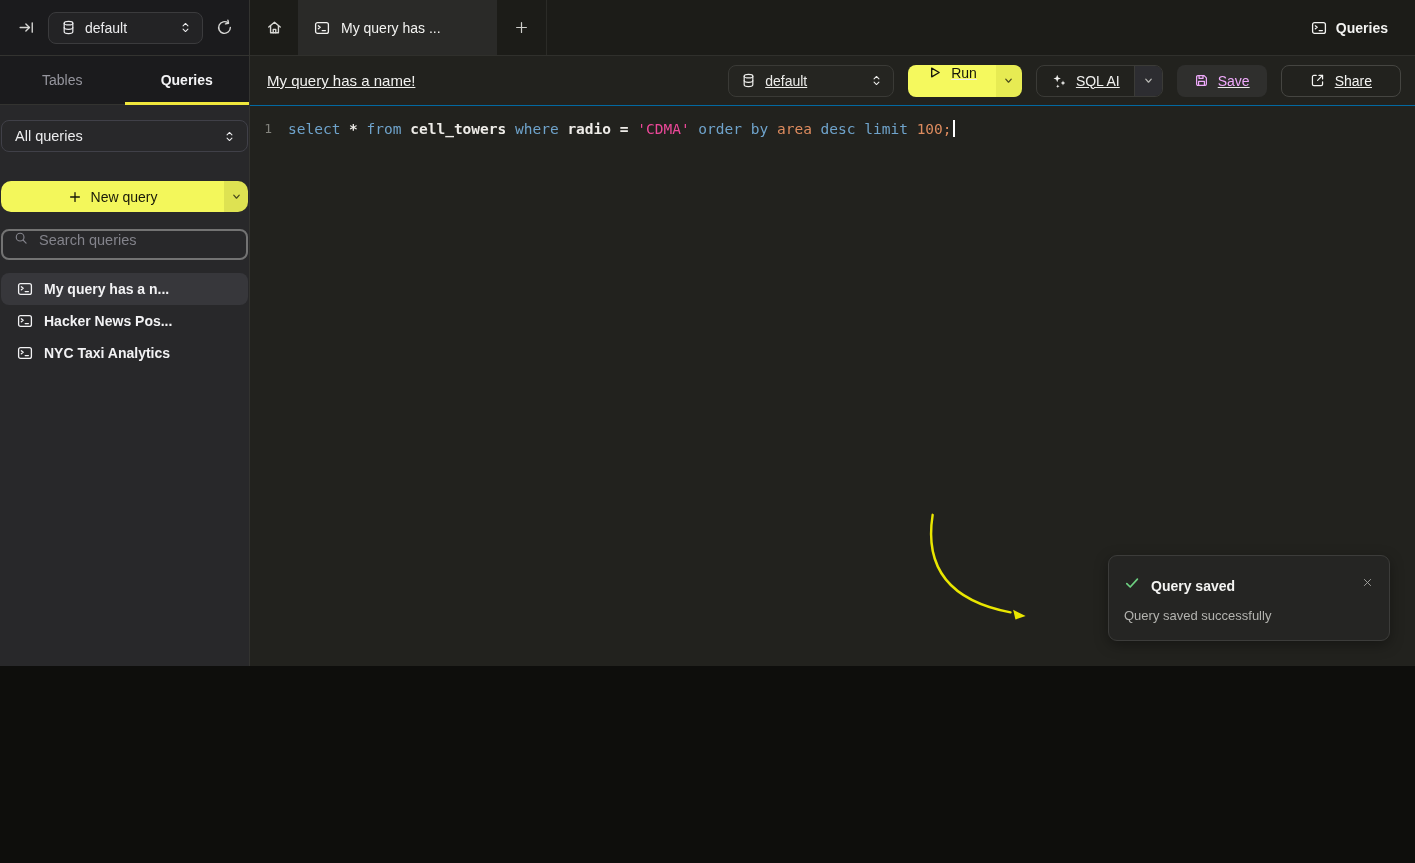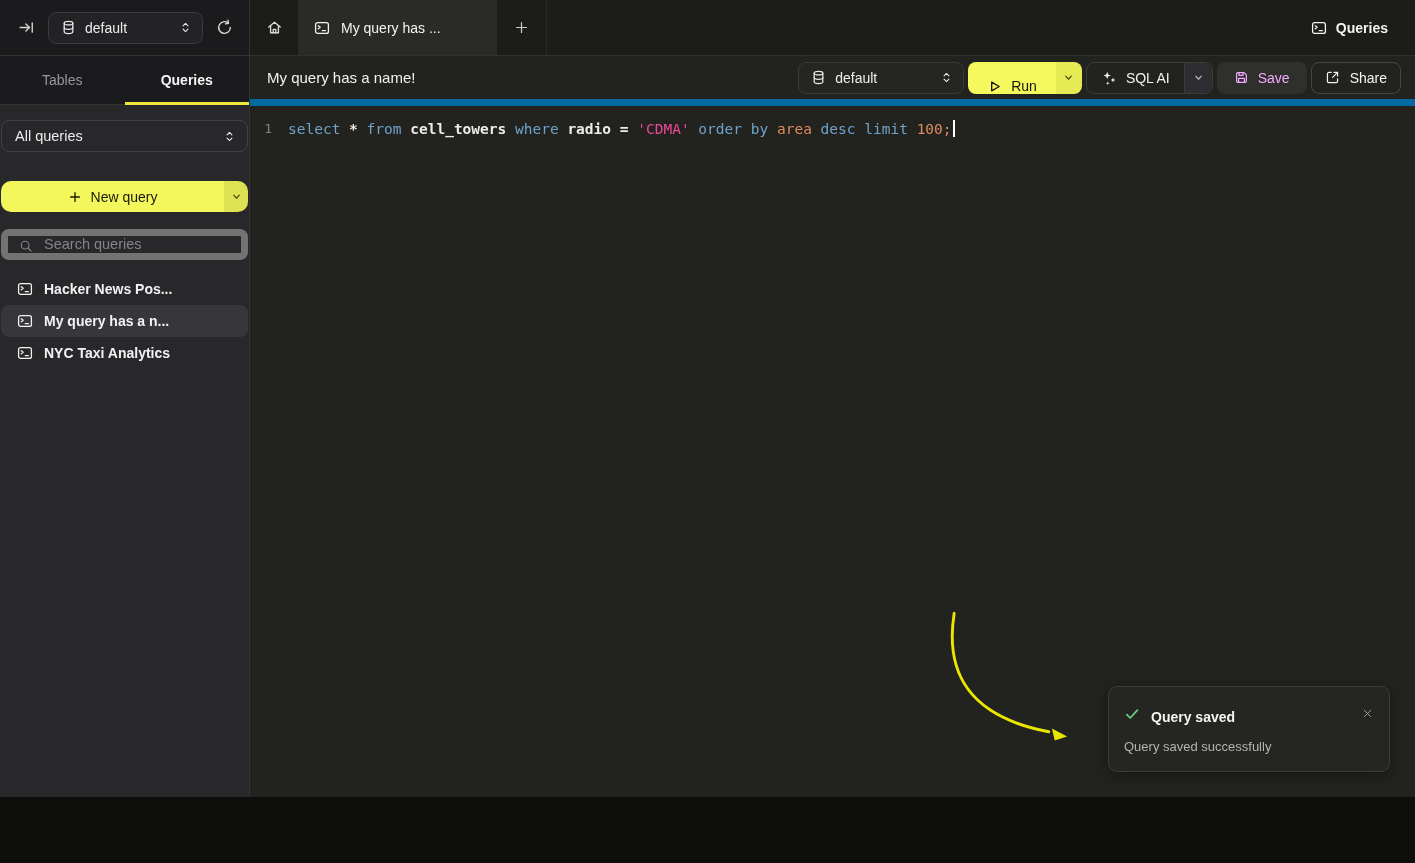--- a/index.html
+++ b/index.html
@@ -5,7 +5,7 @@
   * { box-sizing: border-box; }
   html,body { margin:0; padding:0; background:#0e0e0c; }
   .app {
-    position:relative; width:1415px; height:797px; overflow:hidden;
+    position:relative; width:1415px; height:666px; overflow:hidden;
     background:#22221e; font-family:"Liberation Sans", sans-serif;
     display:flex; flex-direction:column; color:#ececea;
   }

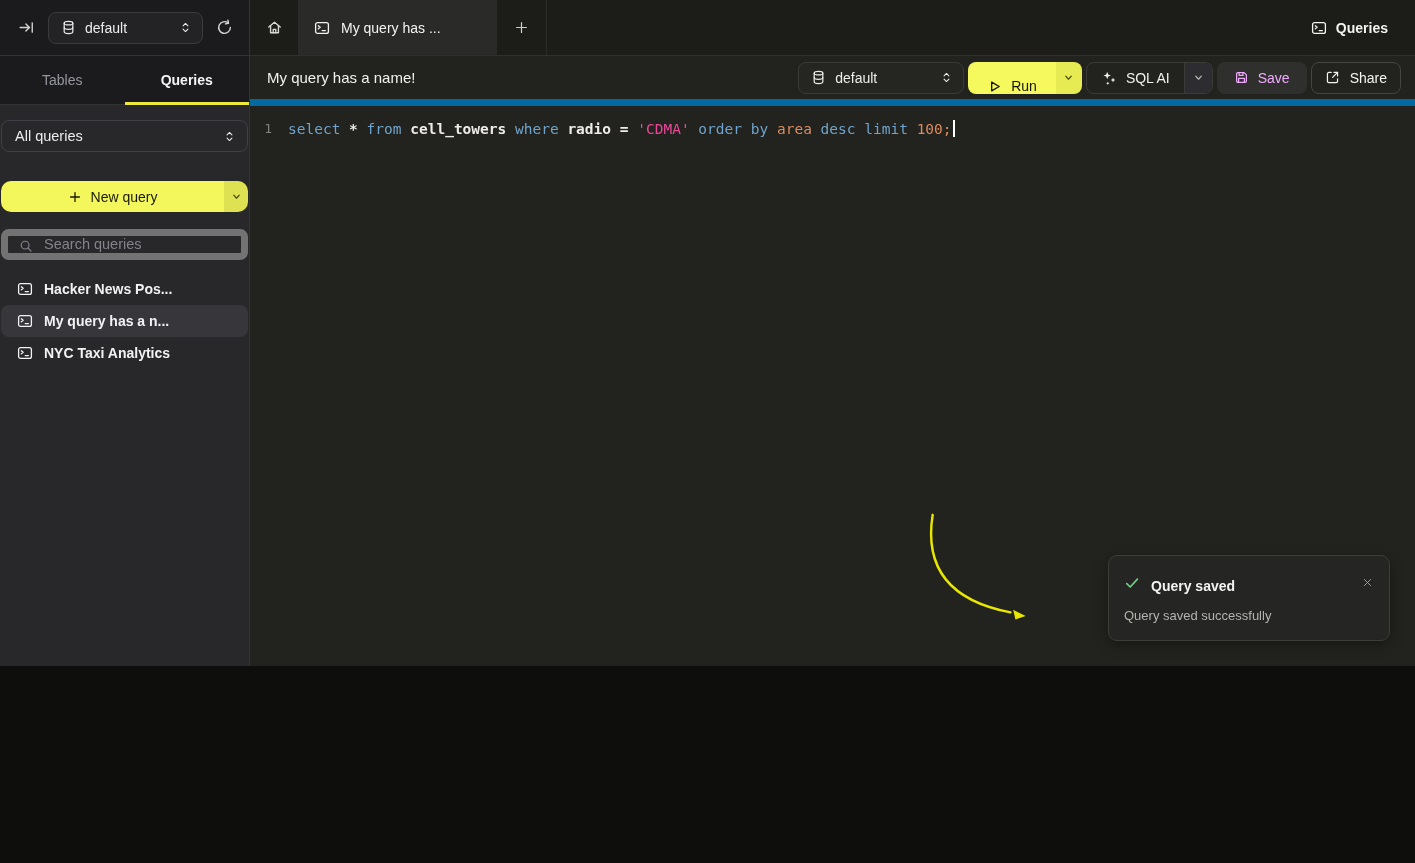--- a/index.html
+++ b/index.html
@@ -66,7 +66,7 @@
 
   
   .main { flex:1; position:relative; display:flex; flex-direction:column; min-width:0; background:#22221e; }
-  .main-toolbar { height:50px; flex-shrink:0; border-bottom:7px solid #0369a1; display:flex; align-items:center; padding:0 14px 0 17px; gap:4px; }
+  .main-toolbar { height:50px; flex-shrink:0; border-bottom:1px solid #0369a1; display:flex; align-items:center; padding:0 14px 0 17px; gap:14px;text-decoration:underline; }
   .toolbar-title { flex:1; font-size:15px; font-weight:500; color:#f1f1ef; white-space:nowrap; overflow:hidden; }
   .ctl { height:32px; border-radius:8px; font-size:14px; display:flex; align-items:center; }
   .ctl-select { width:166px; background:#252521; border:1px solid #3a3a36; padding:0 10px 0 12px; gap:9px; color:#ececea; cursor:pointer; }

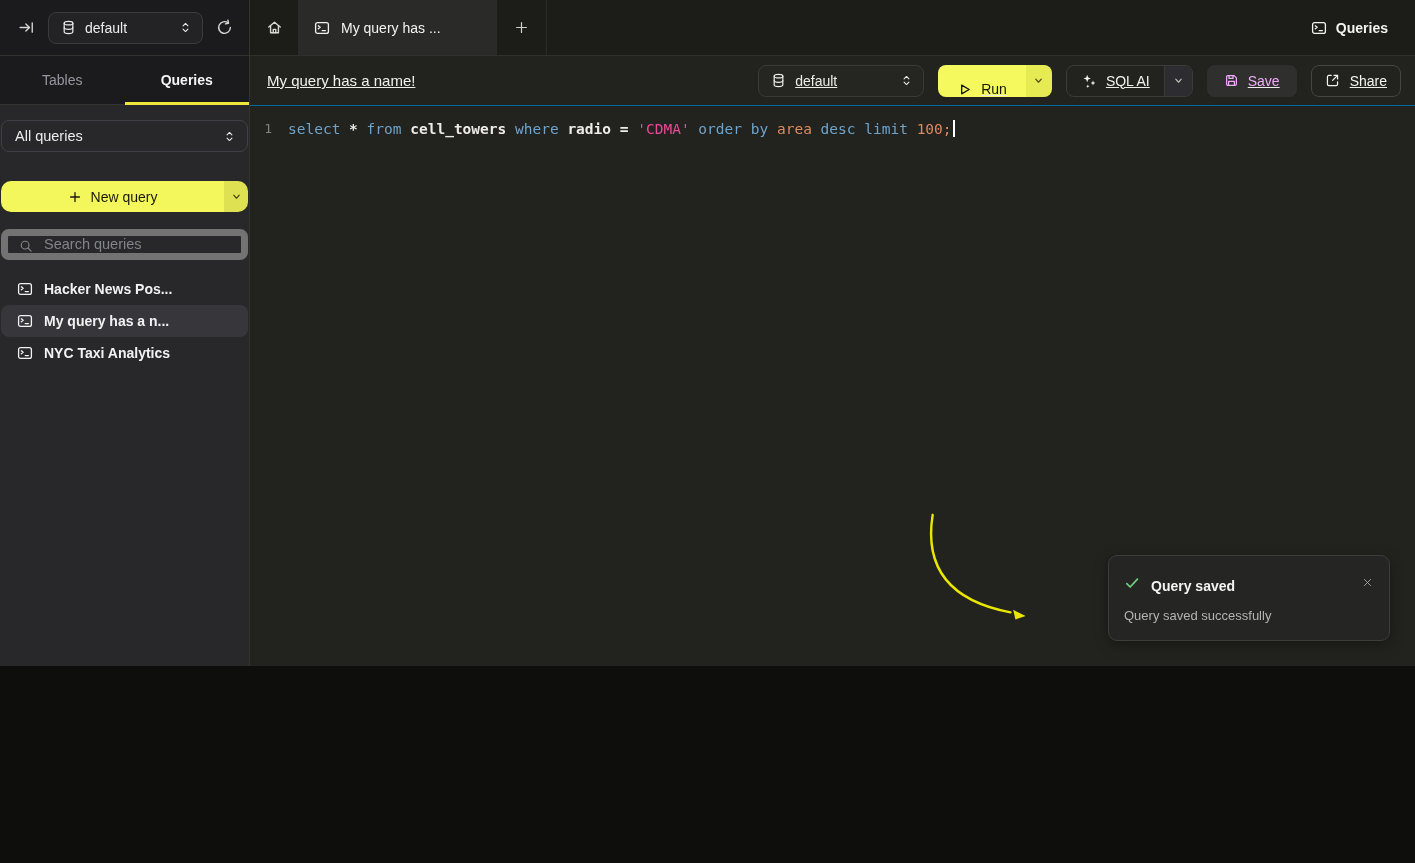--- a/index.html
+++ b/index.html
@@ -72,7 +72,7 @@
   .ctl-select { width:166px; background:#252521; border:1px solid #3a3a36; padding:0 10px 0 12px; gap:9px; color:#ececea; cursor:pointer; }
   .ctl-select .lbl { flex:1; }
   .btn-run { overflow:hidden; cursor:pointer; }
-  .run-main { height:100%; display:flex; align-items:flex-end; gap:9px; padding:0 19px; background:var(--run,#f5f95e); color:#15150a; font-weight:500; font-size:14px; border:none; cursor:pointer; }
+  .run-main { height:100%; display:flex; align-items:flex-start; gap:9px; padding:0 19px; background:var(--run,#f5f95e); color:#15150a; font-weight:500; font-size:14px; border:none; cursor:pointer; }
   .run-caret { height:100%; width:26px; display:flex; align-items:center; justify-content:center; background:#e7eb53; color:#4c4c1c; border:none; cursor:pointer; }
   .btn-sqlai { border:1px solid #3b3b37; overflow:hidden; cursor:pointer; }
   .sqlai-main { height:100%; display:flex; align-items:center; gap:9px; padding:0 14px; background:transparent; color:#f1f1ef; font-weight:500; font-size:14px; border:none; cursor:pointer; }

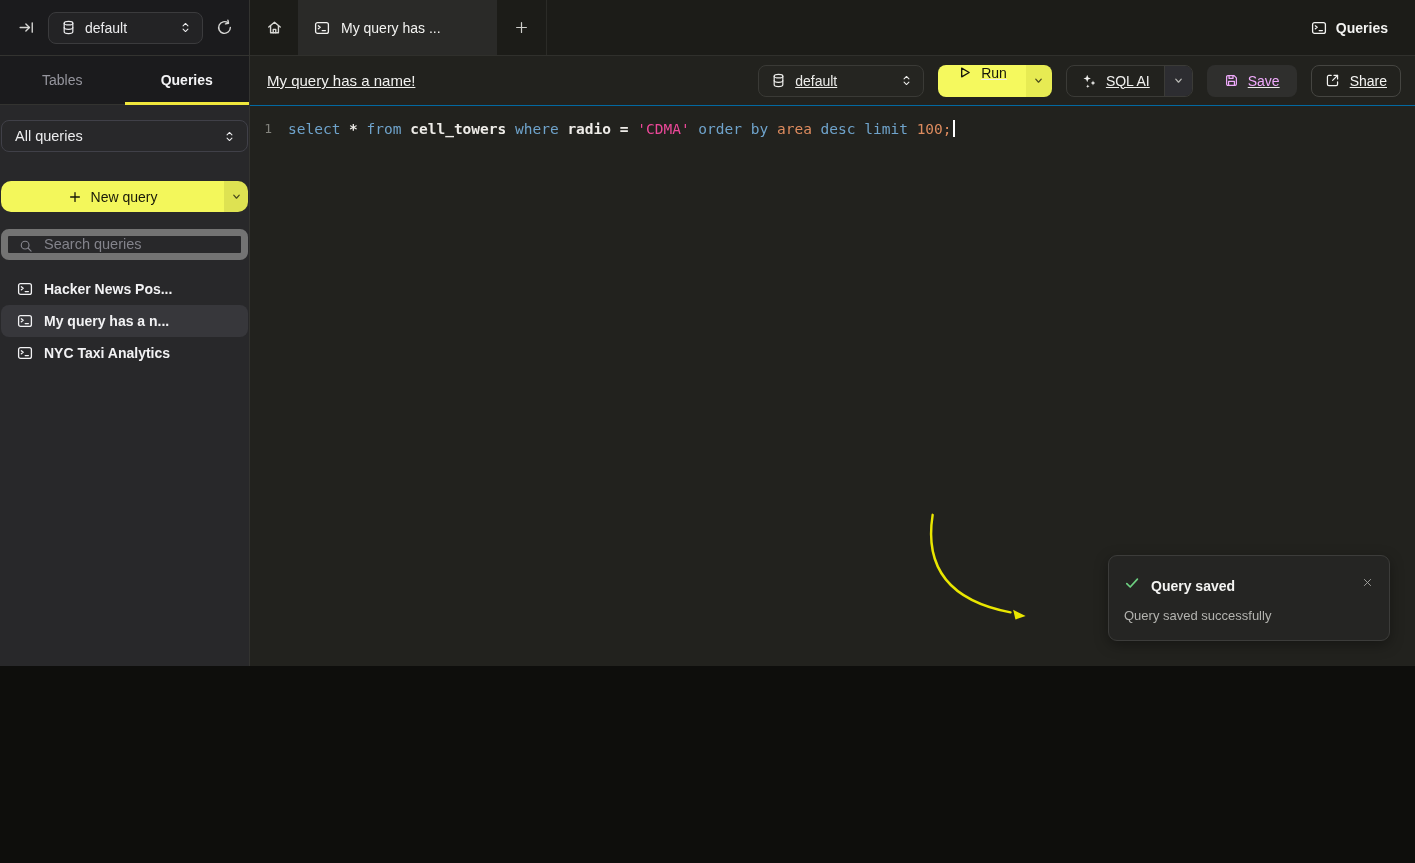--- a/index.html
+++ b/index.html
@@ -78,7 +78,7 @@
   .sqlai-main { height:100%; display:flex; align-items:center; gap:9px; padding:0 14px; background:transparent; color:#f1f1ef; font-weight:500; font-size:14px; border:none; cursor:pointer; }
   .sqlai-caret { height:100%; width:28px; display:flex; align-items:center; justify-content:center; background:#2d2d31; color:#b8b8b4; border:none; border-left:1px solid #3b3b37; cursor:pointer; }
   .btn-save { background:#2f2f2d; color:#f0abfc; gap:9px; padding:0 17px; font-weight:500; border:none; cursor:default; }
-  .btn-share { background:transparent; border:1px solid #454541; color:#f4f4f2; gap:10px; padding:0 13px; font-weight:500; cursor:pointer; }
+  .btn-share { background:transparent; border:1px solid #454541; color:#f4f4f2; gap:10px; padding:0 28px; font-weight:500; cursor:pointer; }
 
   
   .editor { flex:1; position:relative; padding-top:11px; font-family:"DejaVu Sans Mono", monospace; font-size:14.5px; }

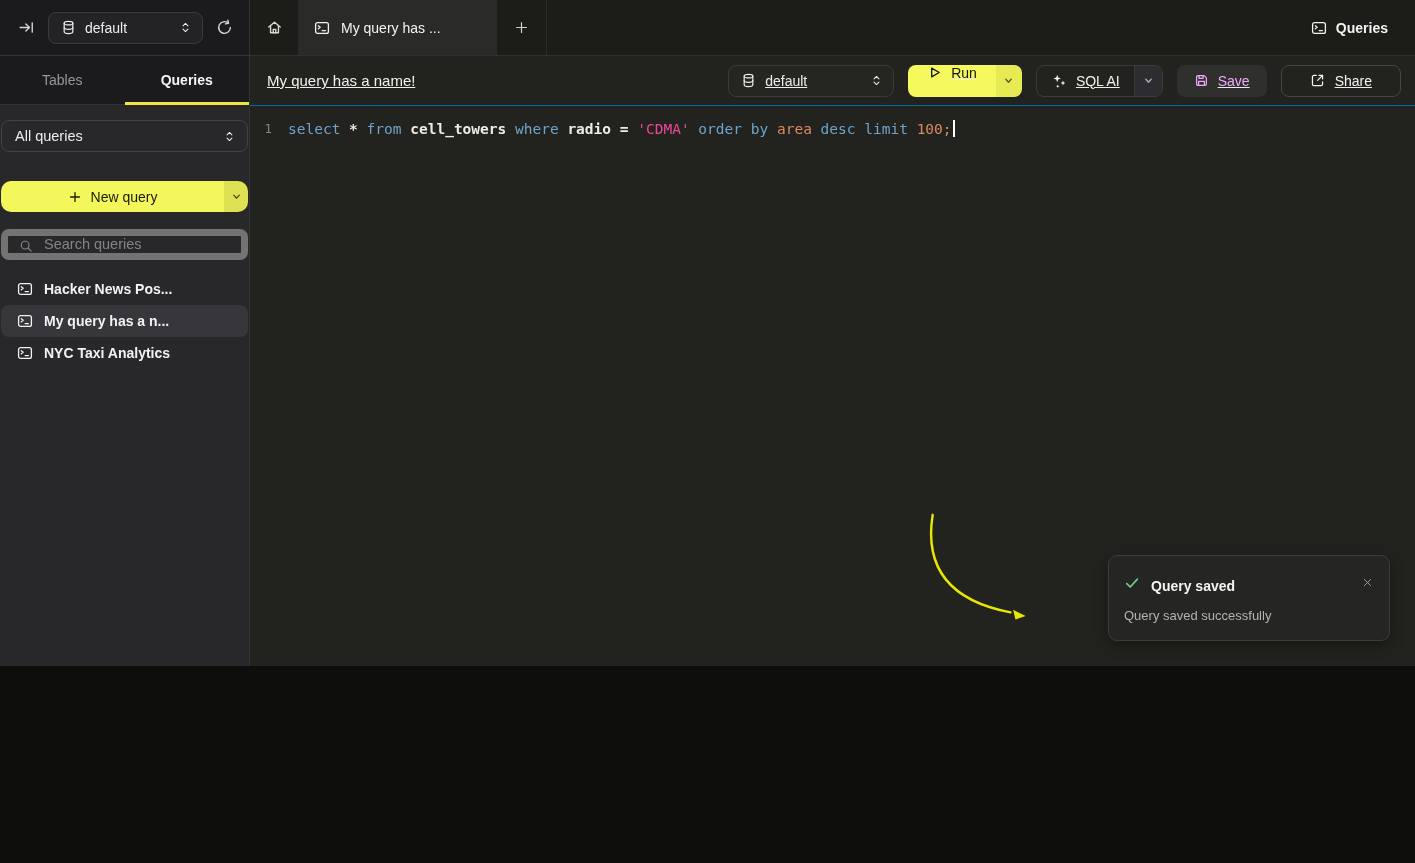--- a/index.html
+++ b/index.html
@@ -56,7 +56,7 @@
   .new-query { height:31px; border-radius:10px; display:flex; overflow:hidden; margin-bottom:17px; cursor:pointer; }
   .nq-main { flex:1; background:var(--accent,#f3f75b); display:flex; align-items:center; justify-content:center; gap:9px; color:#191909; font-size:14px; font-weight:500; border:none; cursor:pointer; }
   .nq-caret { width:24px; background:#dee252; display:flex; align-items:center; justify-content:center; color:#4a4a1e; border:none; cursor:pointer; }
-  .search-box { height:31px; border:7px solid #737373; border-radius:8px; display:flex; align-items:flex-end; gap:9px; padding:0 11px; margin-bottom:13px; color:#85858d; }
+  .search-box { height:31px; border:2px solid #737373; border-radius:8px; display:flex; align-items:flex-start; gap:9px; padding:0 11px; margin-bottom:13px; color:#85858d; }
   .search-box input { flex:1; background:transparent; border:none; outline:none; color:#ececee; font-size:14.5px; font-family:inherit; min-width:0; }
   .search-box input::placeholder { color:#83838b; }
   .query-list { display:flex; flex-direction:column; }

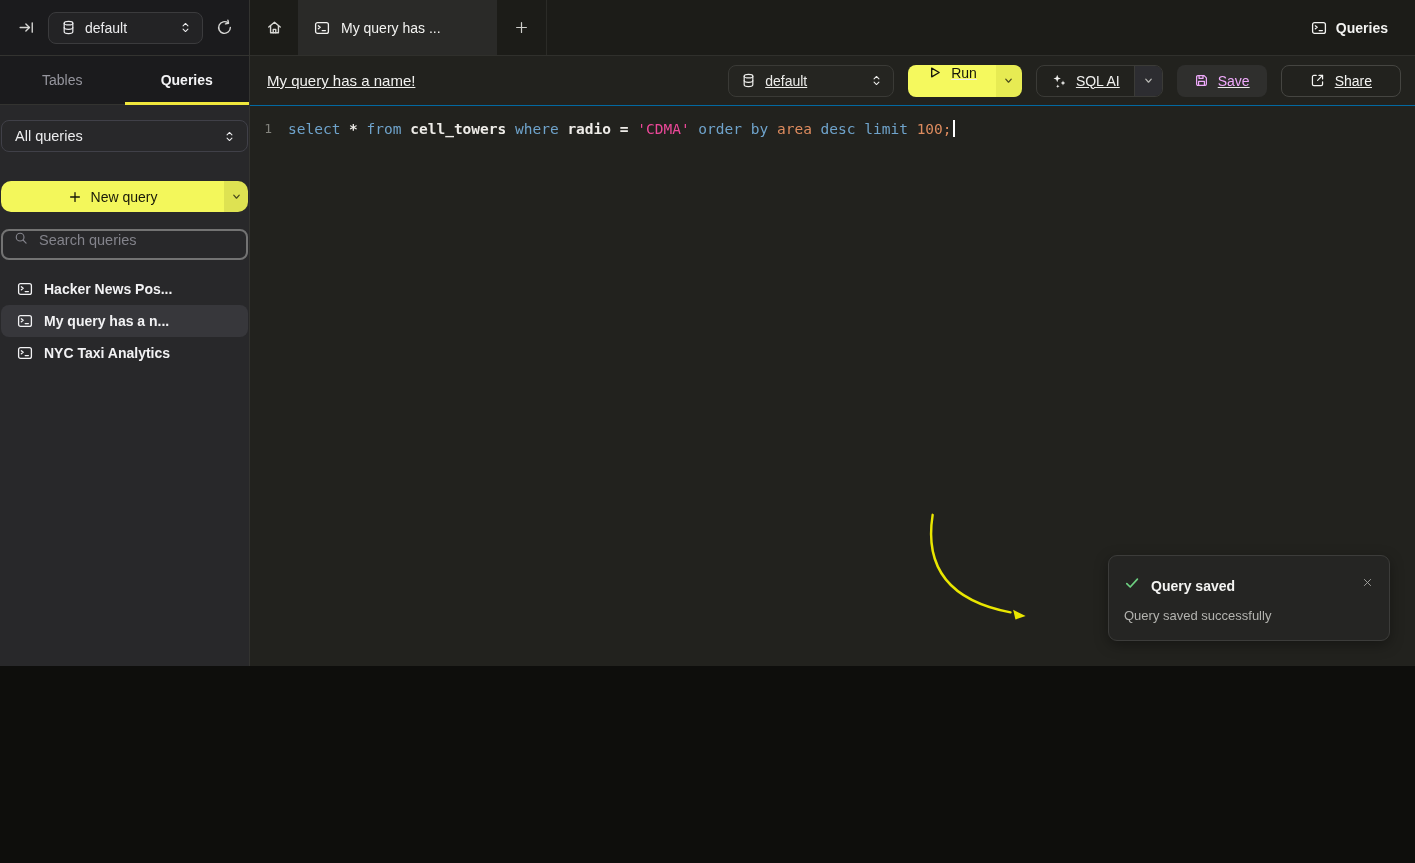--- a/index.html
+++ b/index.html
@@ -244,7 +244,7 @@
         </div>
 
         <div class="query-list">
-          <button class="q-item">
+          <button class="q-item selected">
             <span>
               <svg class="ic" width="16" height="16" viewBox="0 0 16 16">
                   <rect x="1.6" y="2.6" width="12.8" height="10.8" rx="2"></rect>
@@ -252,9 +252,9 @@
                   <line x1="8.2" y1="10.6" x2="11.4" y2="10.6"></line>
                 </svg>
             </span>
-            <span class="q-label">Hacker News Pos...</span>
-          </button>
-          <button class="q-item selected">
+            <span class="q-label">My query has a n...</span>
+          </button>
+          <button class="q-item">
             <span>
               <svg class="ic" width="16" height="16" viewBox="0 0 16 16">
                   <rect x="1.6" y="2.6" width="12.8" height="10.8" rx="2"></rect>
@@ -262,7 +262,7 @@
                   <line x1="8.2" y1="10.6" x2="11.4" y2="10.6"></line>
                 </svg>
             </span>
-            <span class="q-label">My query has a n...</span>
+            <span class="q-label">Hacker News Pos...</span>
           </button>
           <button class="q-item">
             <span>

